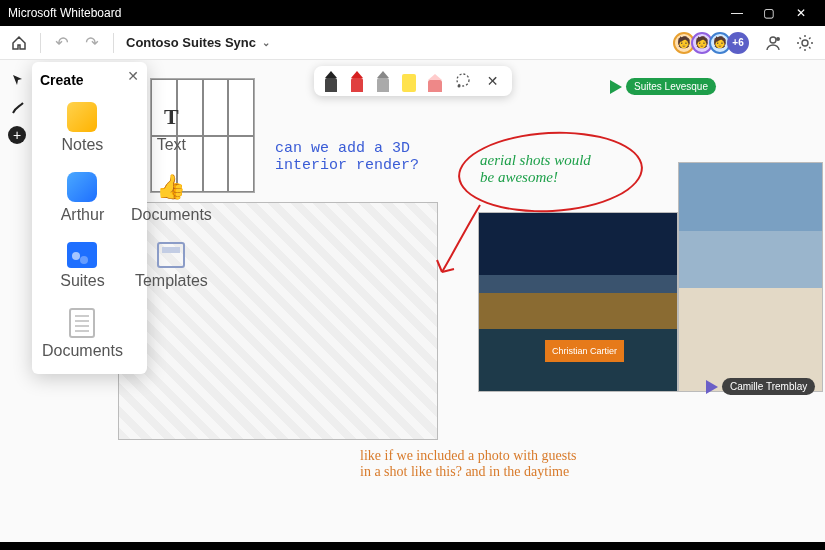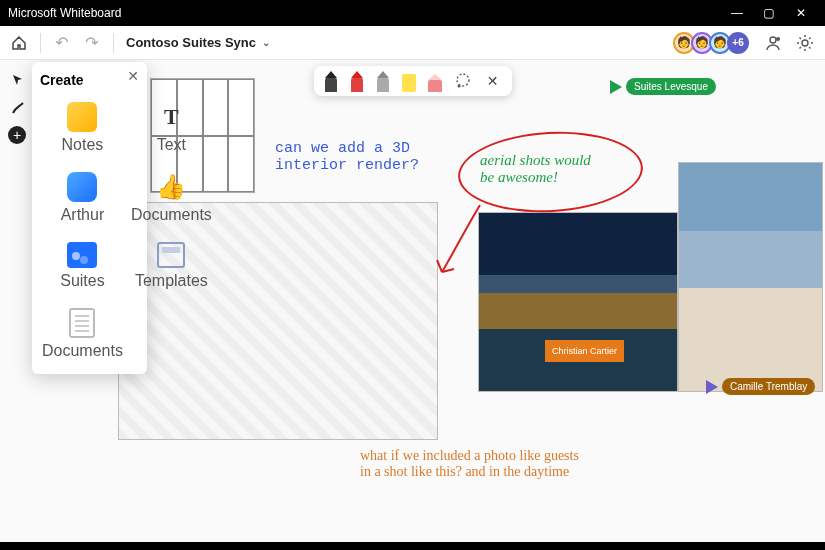--- a/index.html
+++ b/index.html
@@ -69,7 +69,7 @@
   .usercursor .tri { width:0; height:0; border-top:7px solid transparent; border-bottom:7px solid transparent; }
   .usercursor .tag { color:#fff; font-size:10px; padding:3px 8px; border-radius:10px; margin-left:4px; white-space:nowrap; }
   .uc-green .tri { border-left: 12px solid #1e9e4a; } .uc-green .tag { background:#1e9e4a; } 
-  .uc-purple .tri { border-left: 12px solid #6b5fc7; } .uc-purple .tag { background:#a16207; }
+  .uc-purple .tri { border-left: 12px solid #6b5fc7; } .uc-purple .tag { background:#404040; }
 
   
   .hand { position: absolute; font-family: "Segoe Script","Comic Sans MS",cursive; white-space: pre-line; }

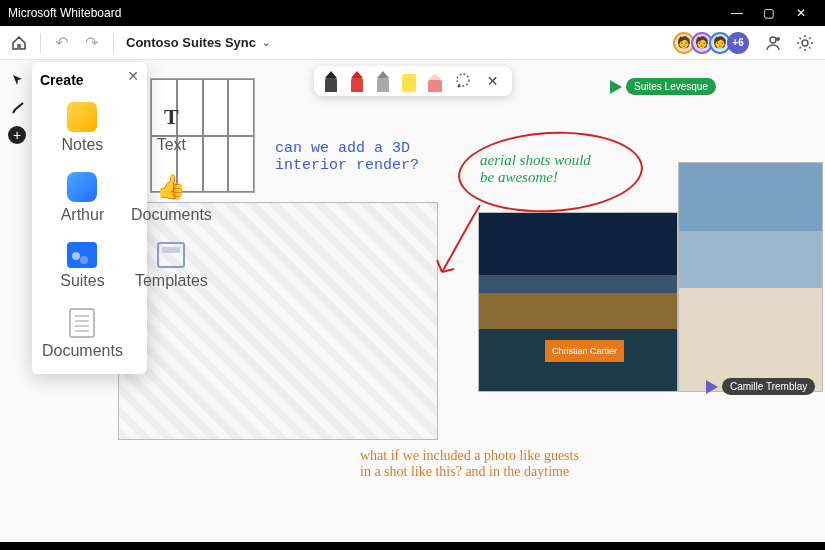--- a/index.html
+++ b/index.html
@@ -251,7 +251,7 @@
     <path d="M12 72 l-5 -12 m5 12 l12 -3" stroke="#d62020" stroke-width="2" fill="none"></path>
   </svg>
 
-  <div class="hand orange" style="top:388px;left:360px;">what if we included a photo like guests
+  <div class="hand orange" style="top:388px;left:360px;">like if we included a photo with guests
 in a shot like this? and in the daytime</div>
 
   <div class="usercursor uc-green" style="top:18px;left:610px;">

